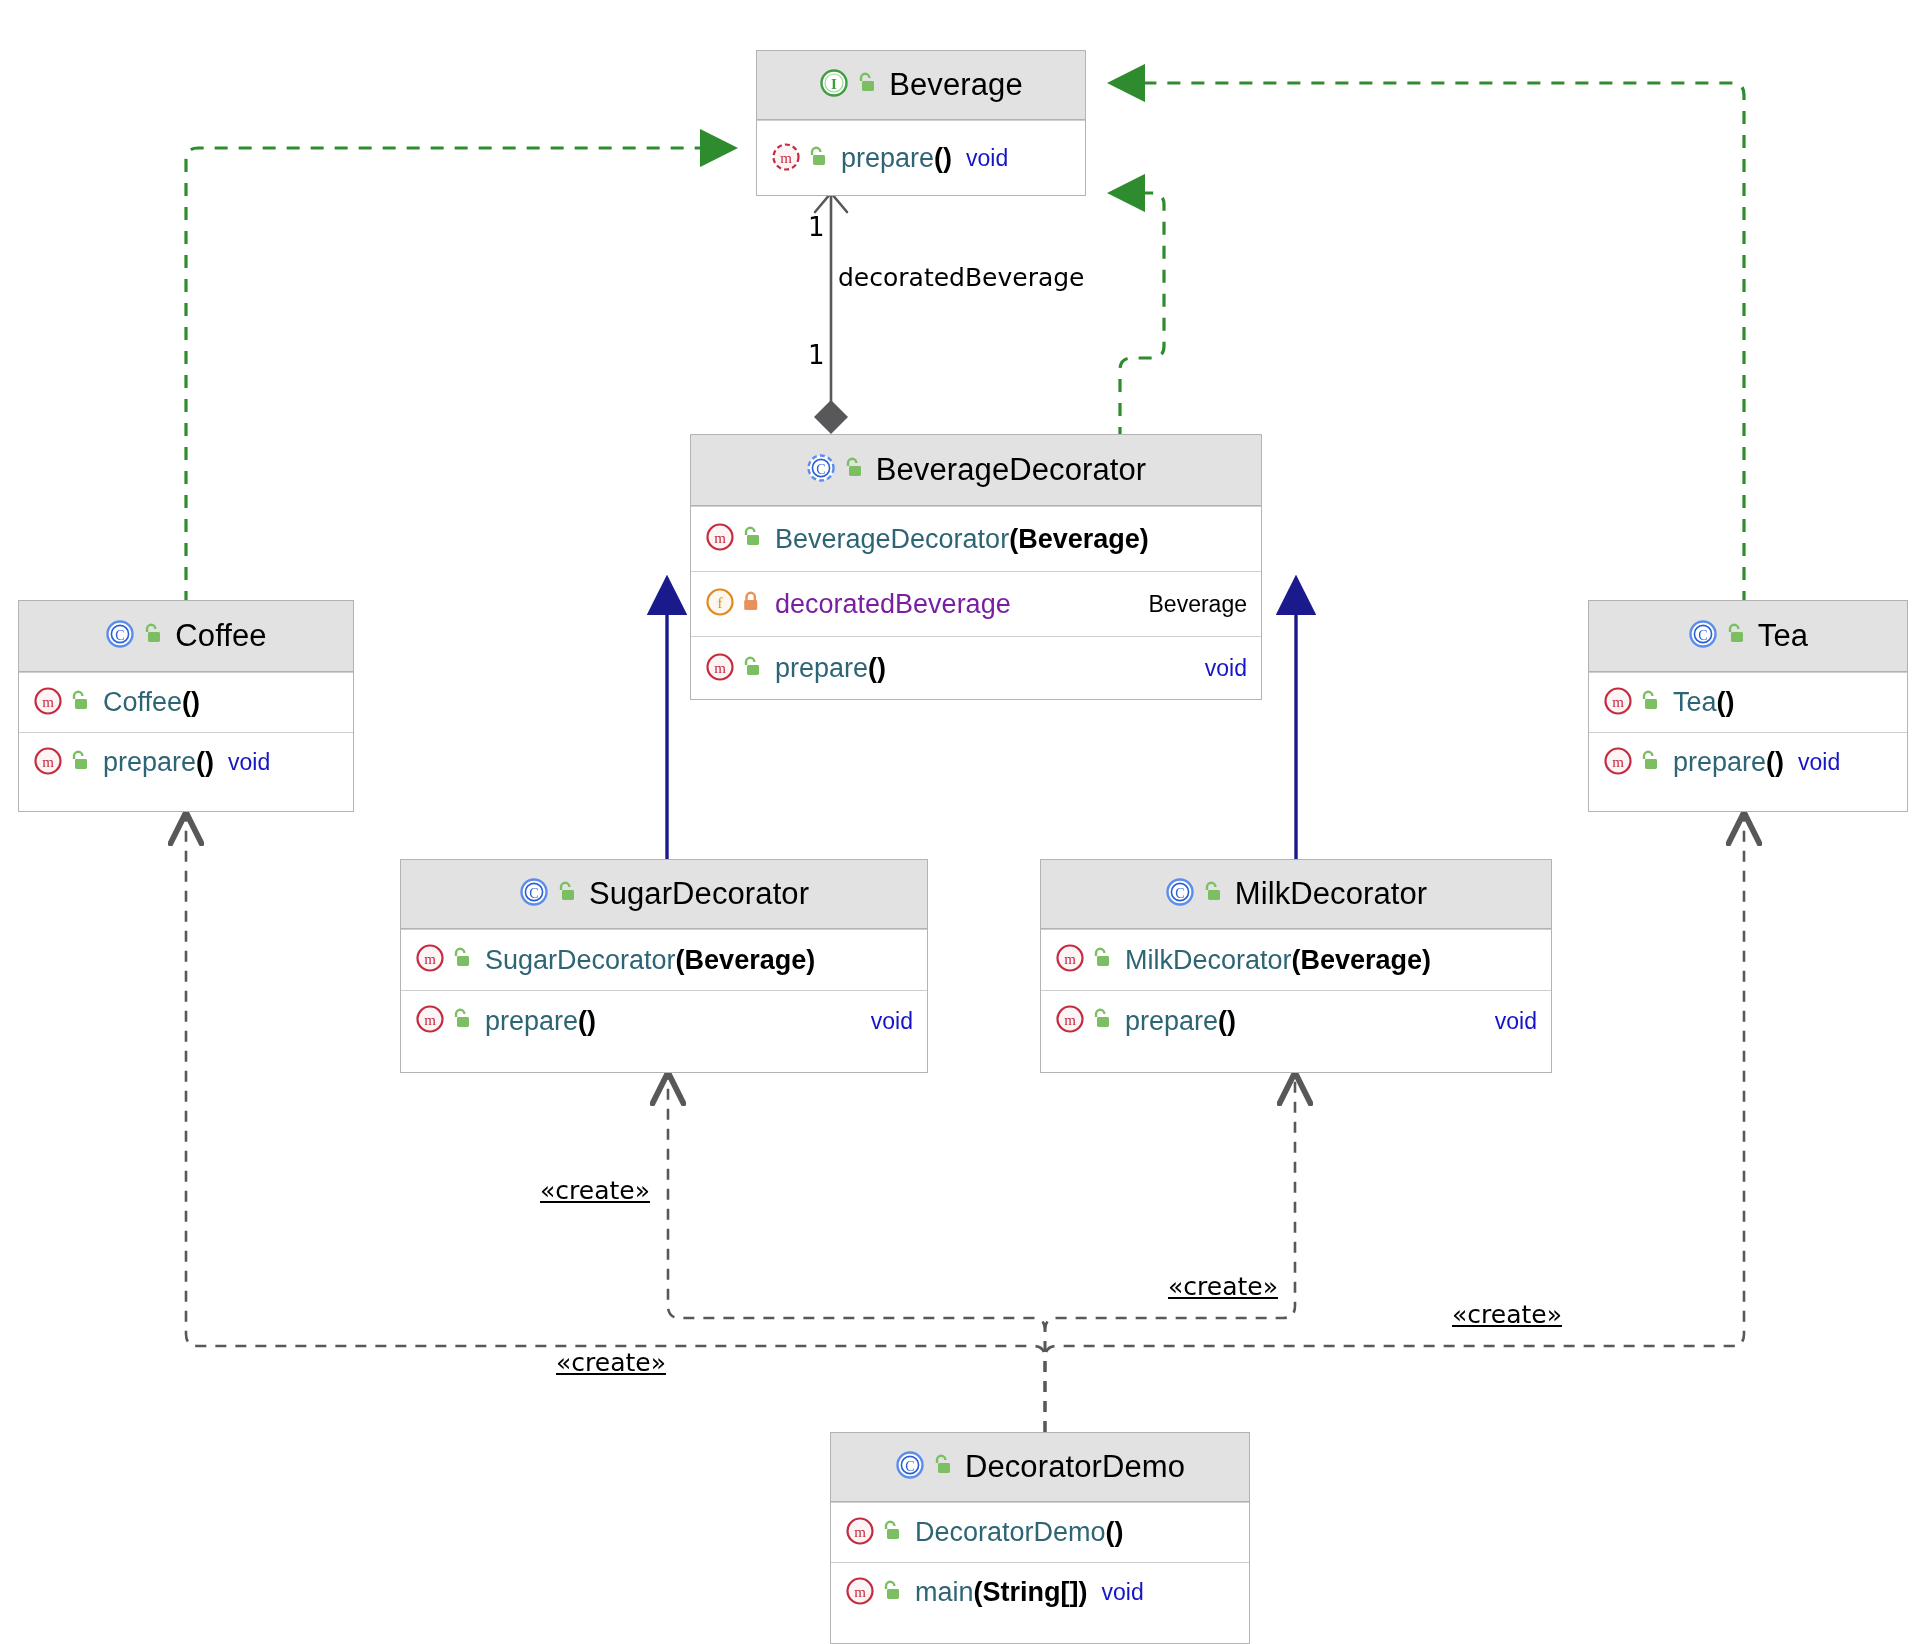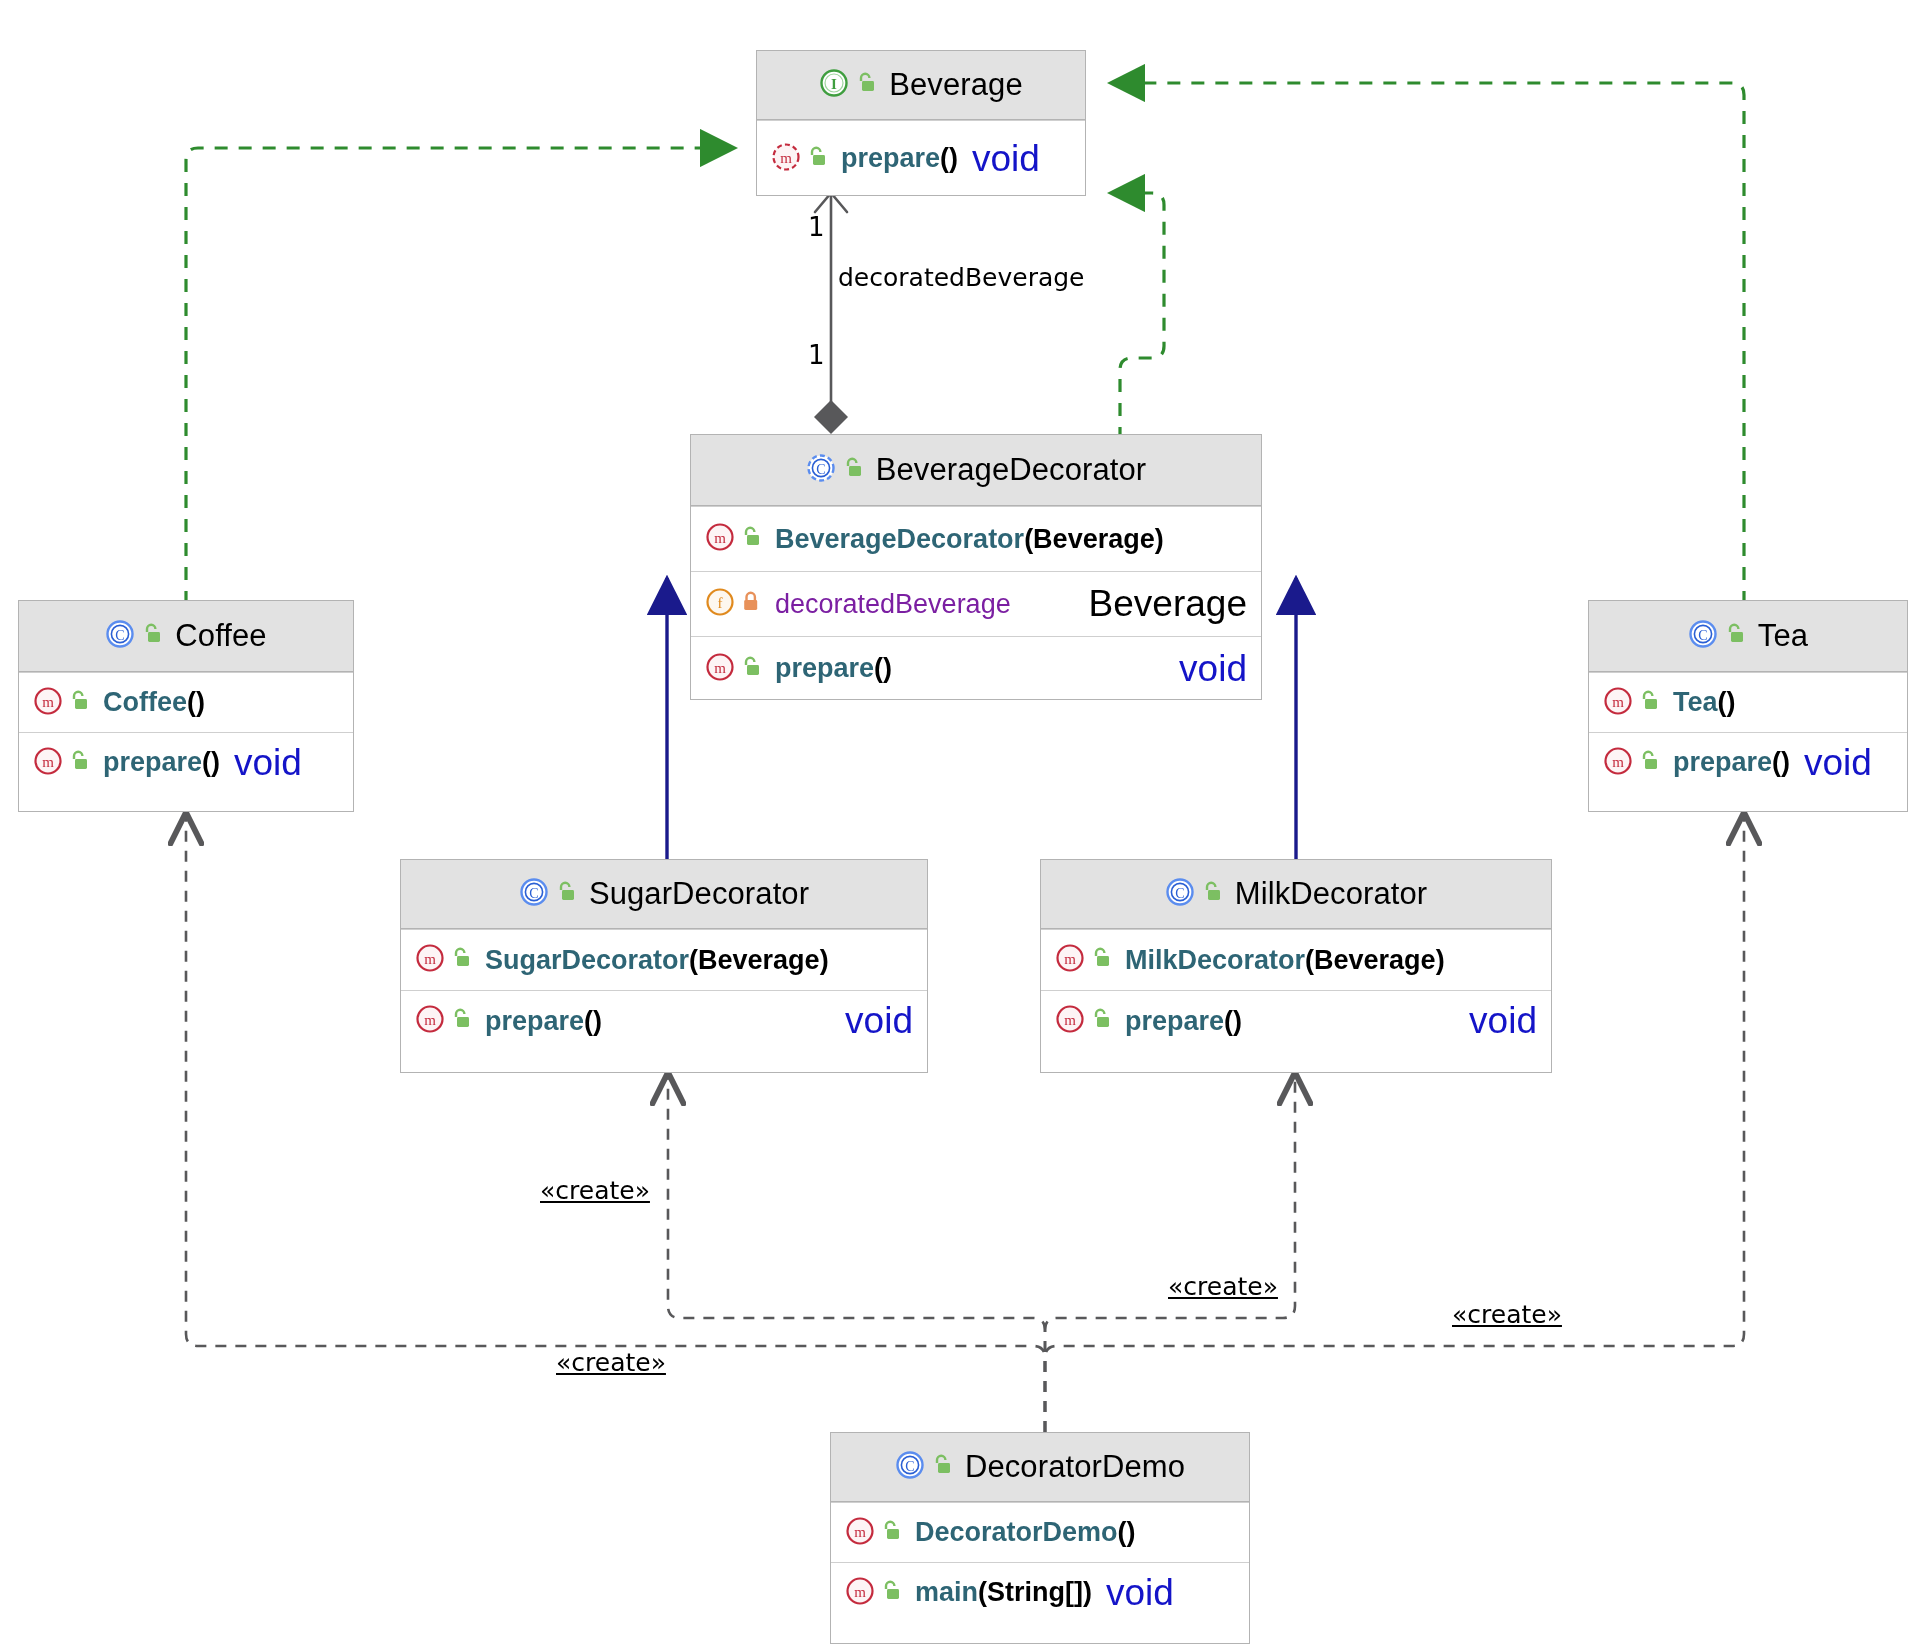--- a/index.html
+++ b/index.html
@@ -86,7 +86,7 @@
   .row .spacer { flex: 1 1 auto; min-width: 14px; }
   .row .spacer.tight { flex: 0 0 14px; }
 
-  .nm-method { color: #2e6575; font-weight: bold; }
+  .nm-method { color: #2e6575; }
   .nm-field  { color: #7b1fa2; }
   .paren     { color: #000000; font-weight: bold; }
 

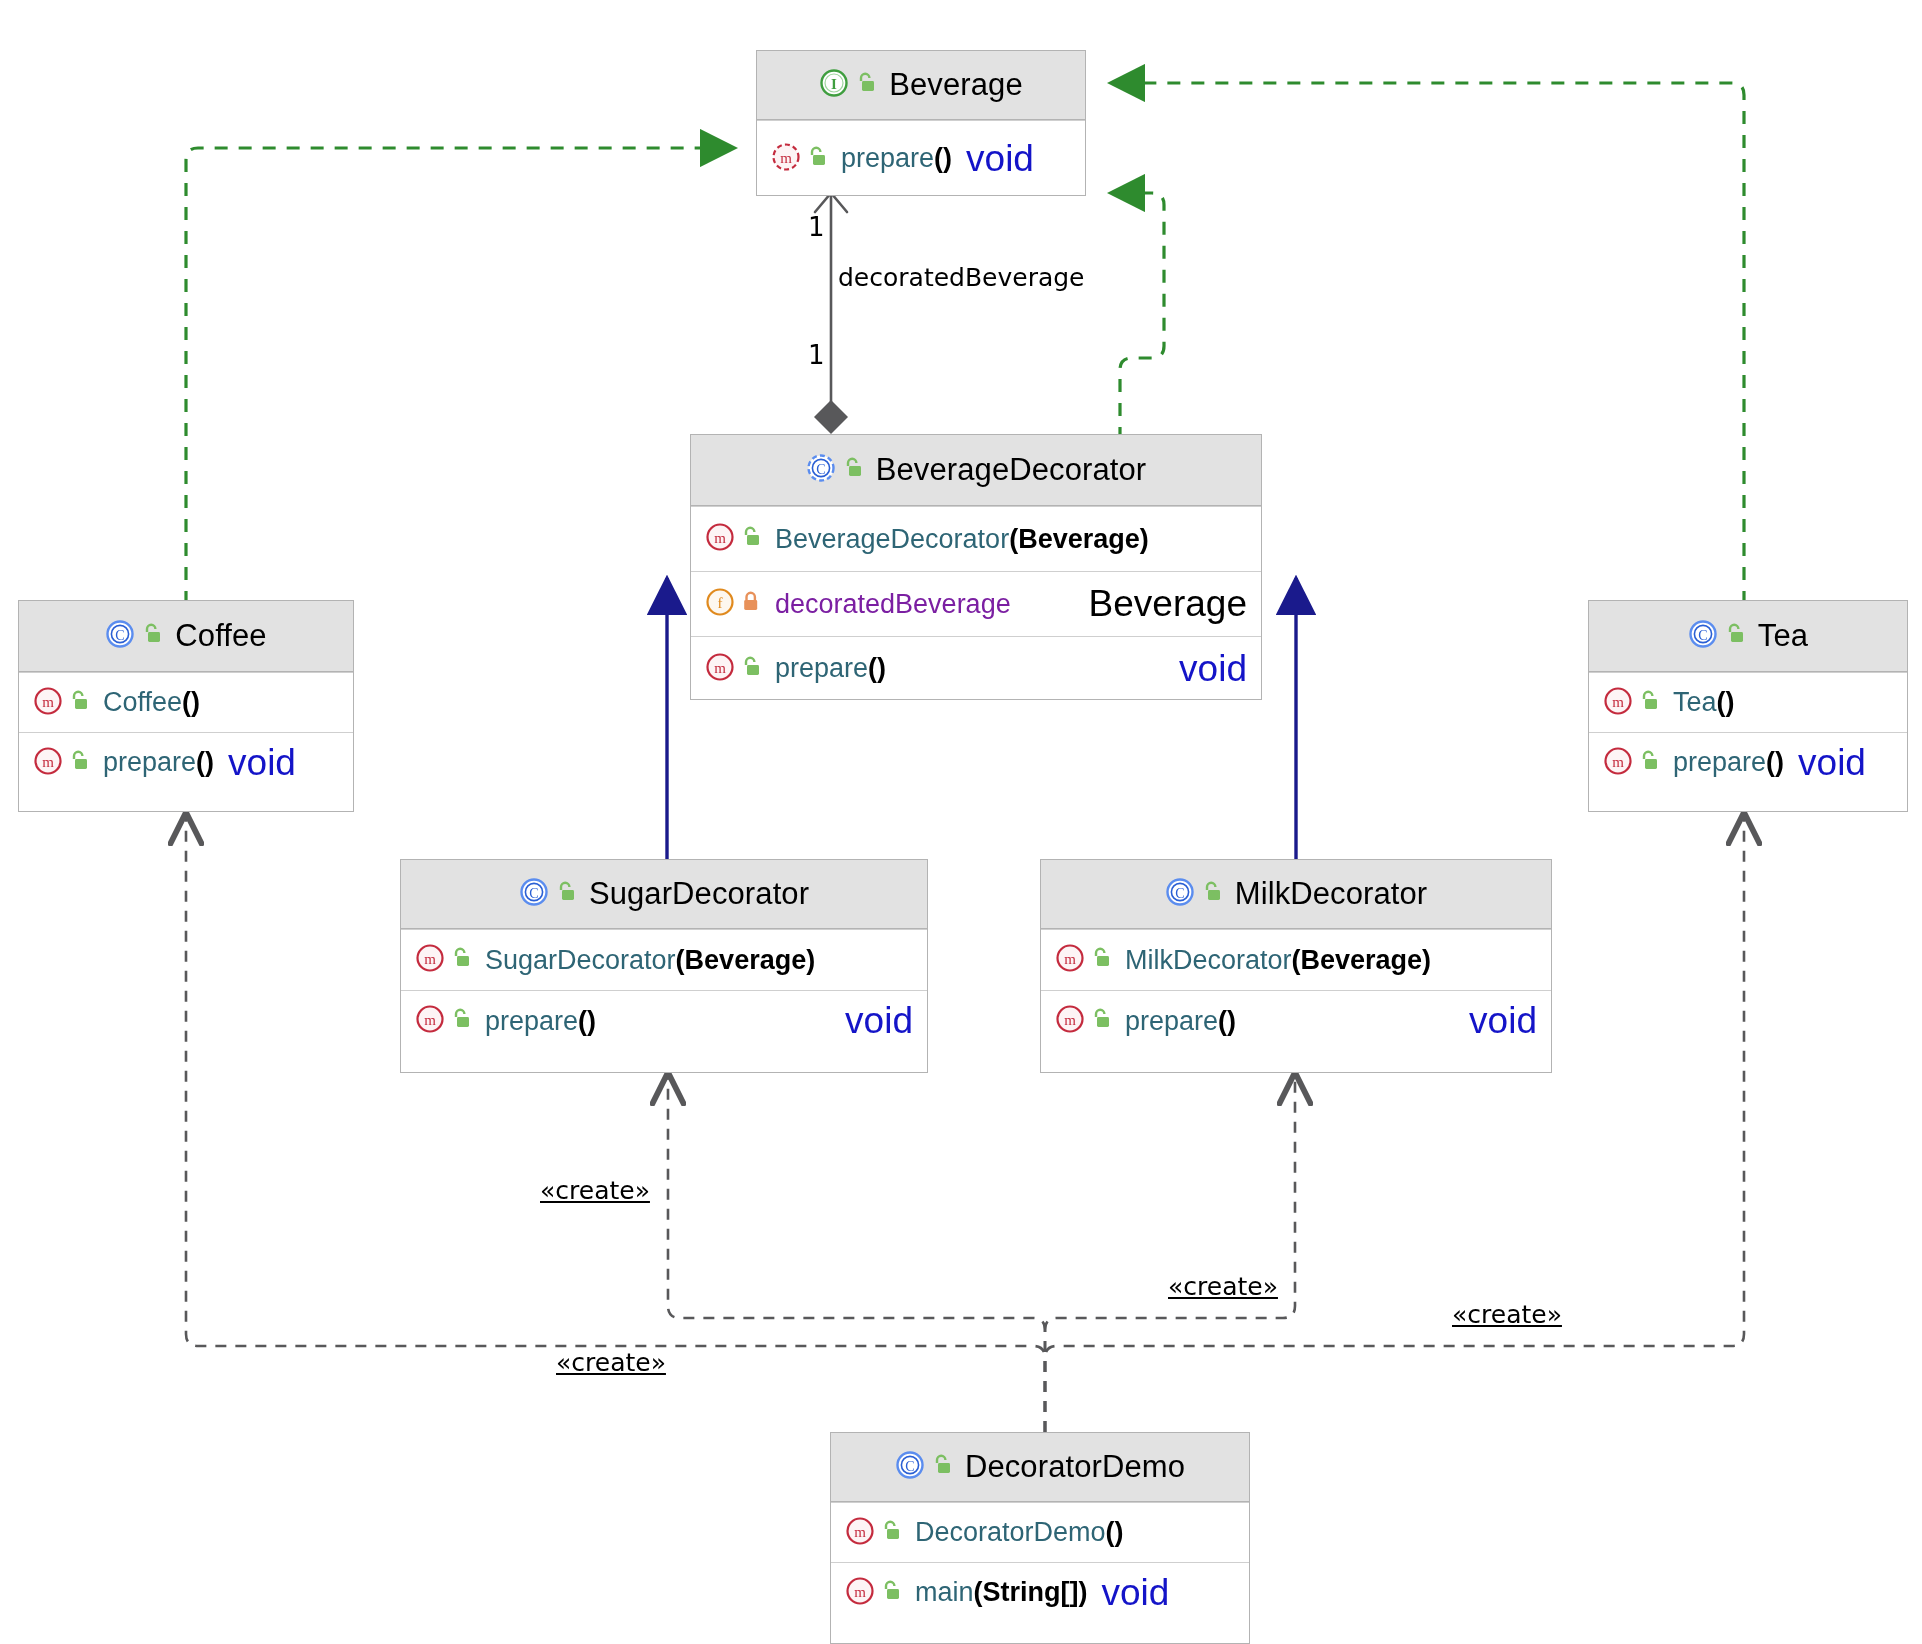--- a/index.html
+++ b/index.html
@@ -77,7 +77,7 @@
     overflow: hidden;
   }
   .row .ret {
-    font-size: 37px;
+    font-size: 23px;
     color: #1414c8;
     white-space: nowrap;
     flex: 0 0 auto;

